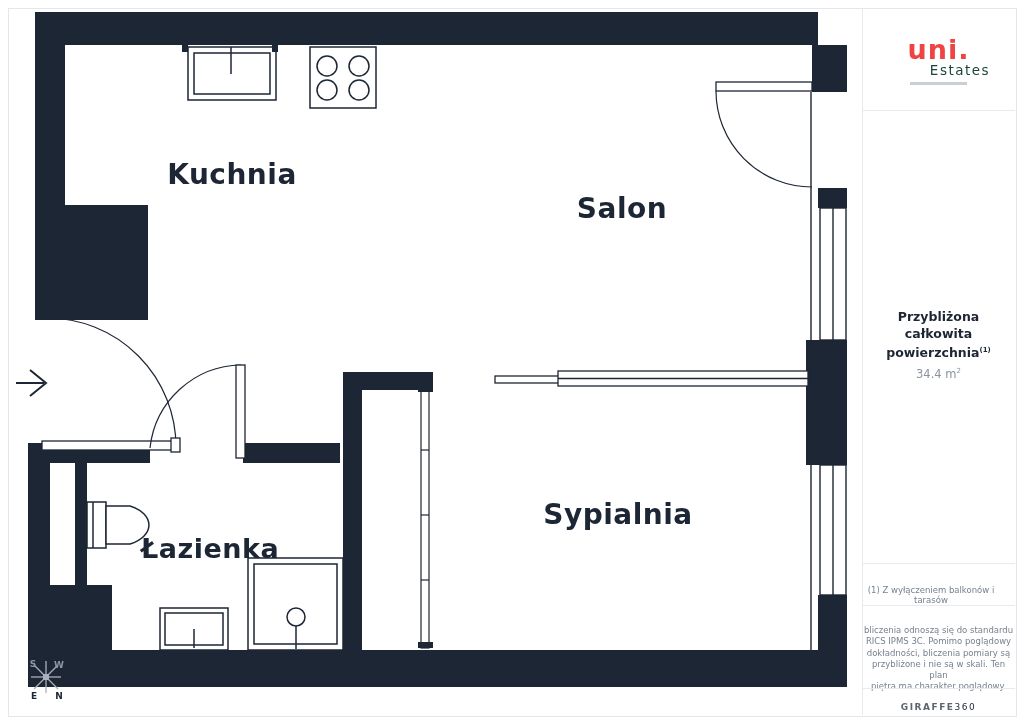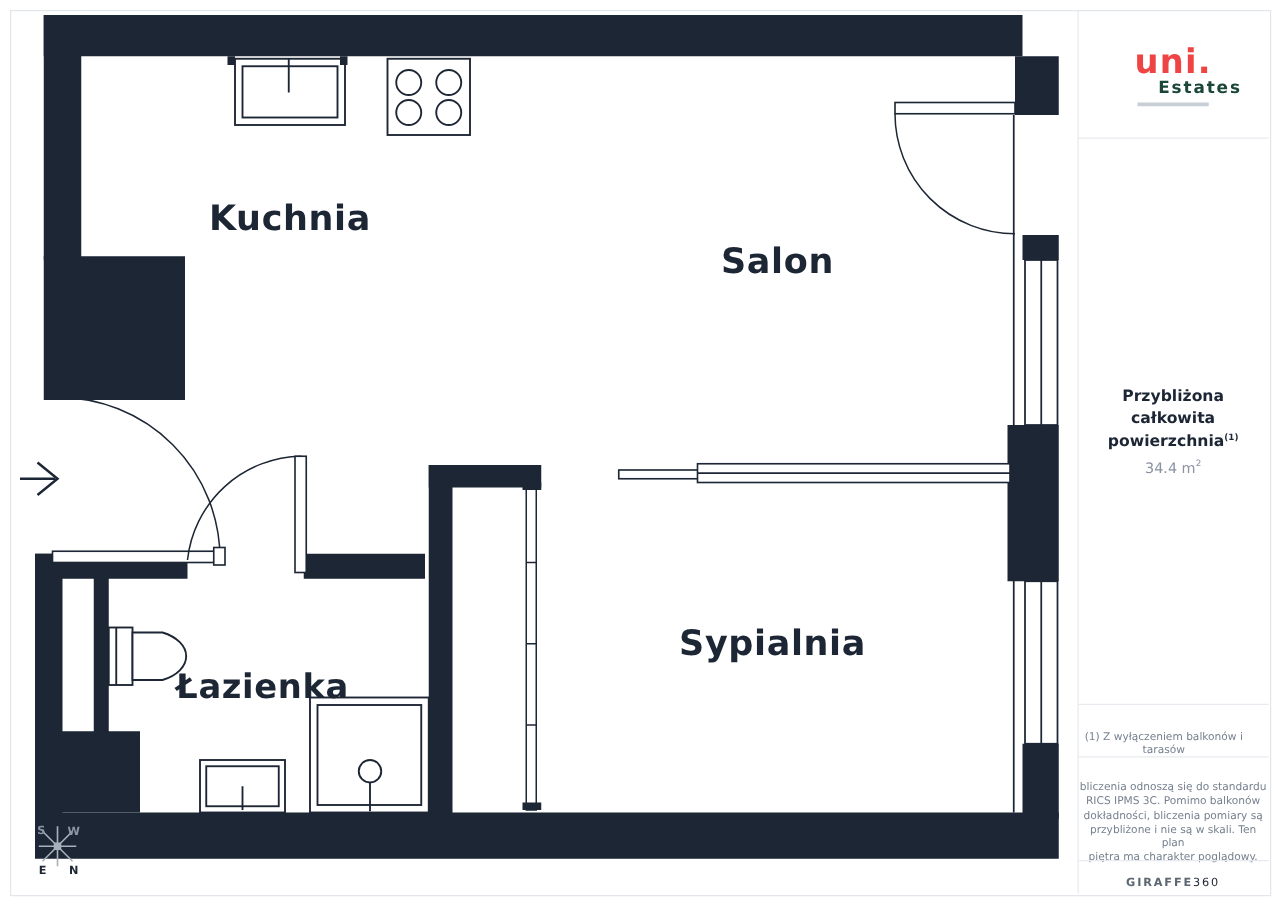--- a/index.html
+++ b/index.html
@@ -14,7 +14,7 @@
   .hline{position:absolute;left:1px;width:152px;height:1px;background:#e7eaee;}
   .logo-block{position:absolute;left:0;top:30px;width:153px;text-align:center;}
   .logo-primary{font-size:27px;font-weight:800;letter-spacing:1px;color:#ef4444;line-height:24px;}
-  .logo-secondary{font-size:13.5px;font-weight:700;color:#1b4736;letter-spacing:1.5px;margin-top:0px;padding-left:43px;}
+  .logo-secondary{font-size:13.5px;font-weight:400;color:#1b4736;letter-spacing:1.5px;margin-top:0px;padding-left:43px;}
   .logo-tagline{width:57px;height:2.5px;background:#c9cfd6;margin:4px auto 0 48px;}
   .area-block{position:absolute;left:0;top:300px;width:153px;text-align:center;}
   .area-title{font-size:12.5px;font-weight:700;color:#1d2634;line-height:17px;}

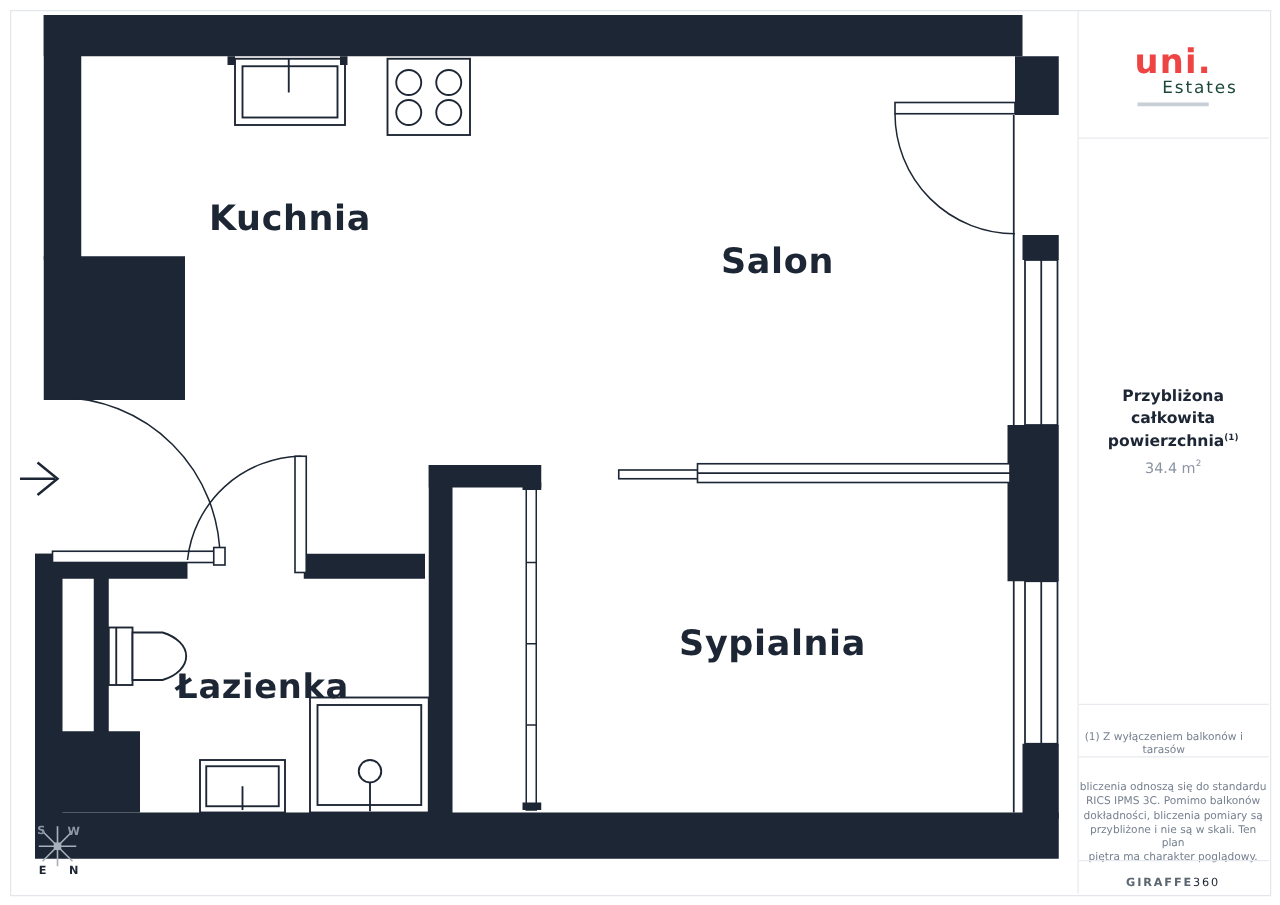--- a/index.html
+++ b/index.html
@@ -190,7 +190,7 @@
 
     <div class="disclaimer">
       <div>bliczenia odnoszą się do standardu</div>
-      <div>RICS IPMS 3C. Pomimo balkonów</div>
+      <div>RICS IPMS 3C. Pomimo poglądowy</div>
       <div>dokładności, bliczenia pomiary są</div>
       <div>przybliżone i nie są w skali. Ten plan</div>
       <div>piętra ma charakter poglądowy.</div>

